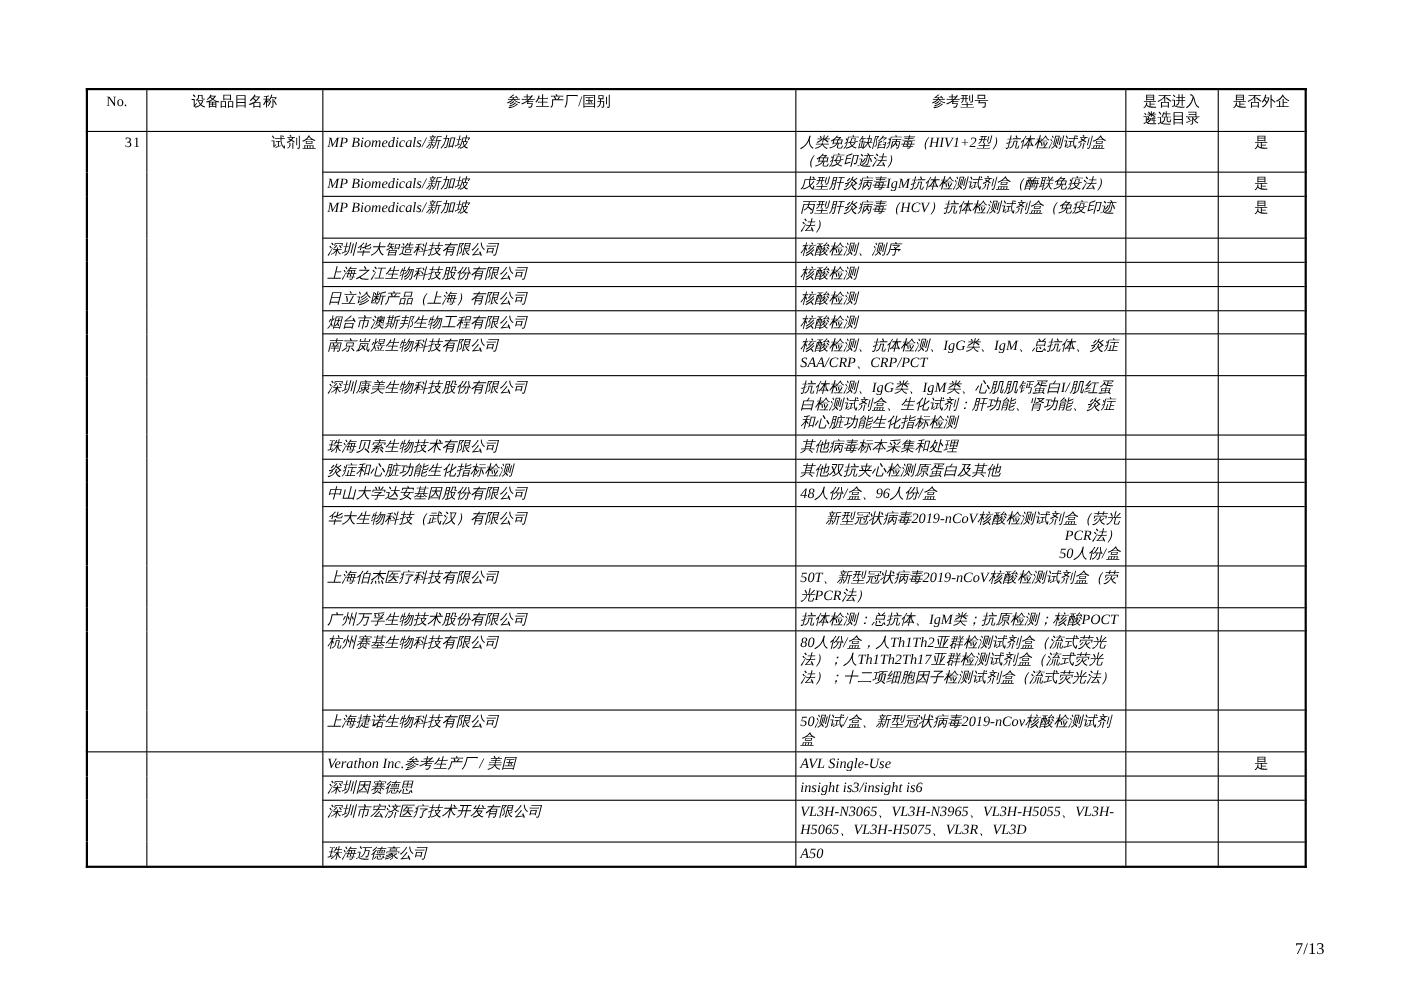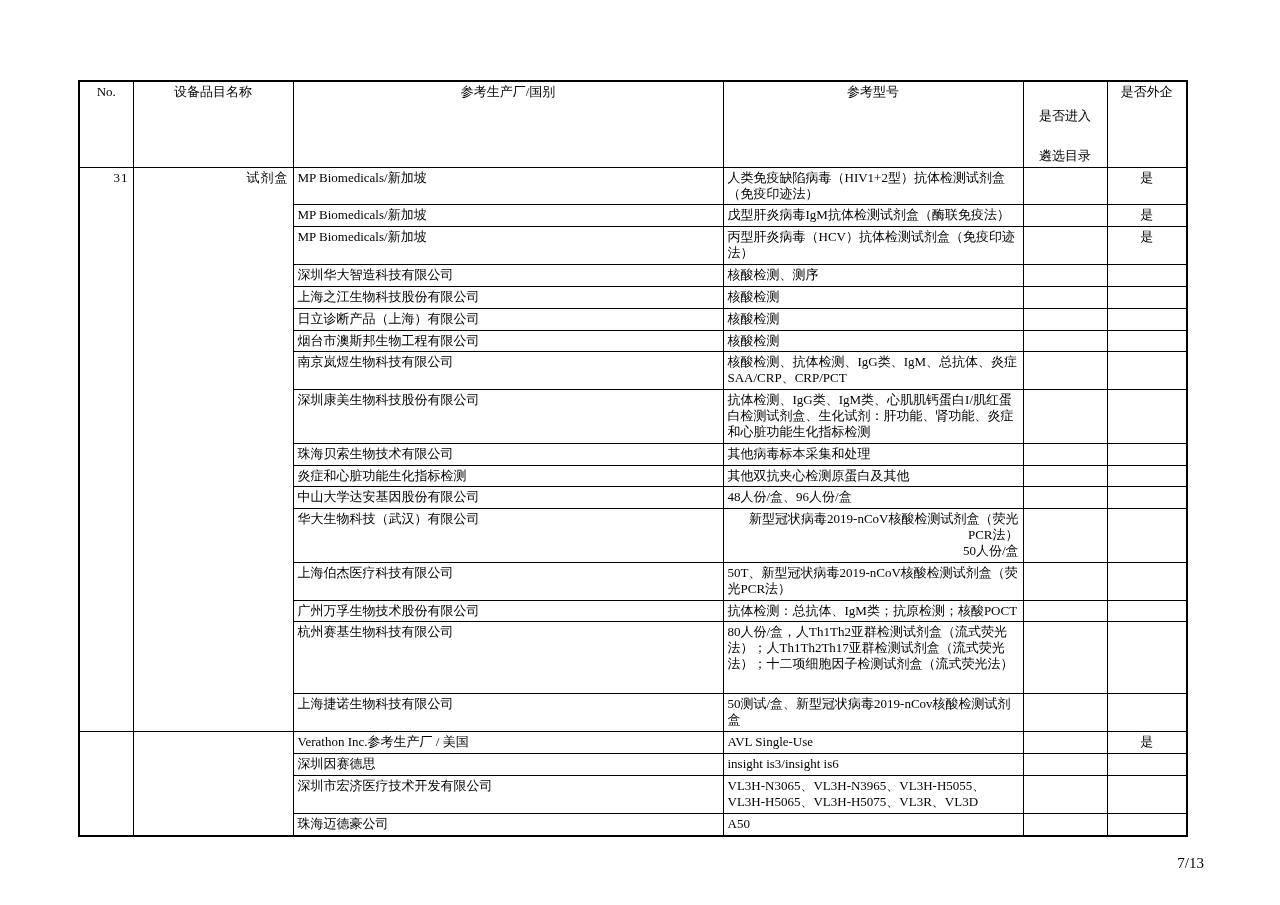--- a/index.html
+++ b/index.html
@@ -90,7 +90,6 @@
   .hdr-stack {
     display: block;
     line-height: 1.22;
-    margin-top: 24px;
   }
 </style>
 </head>

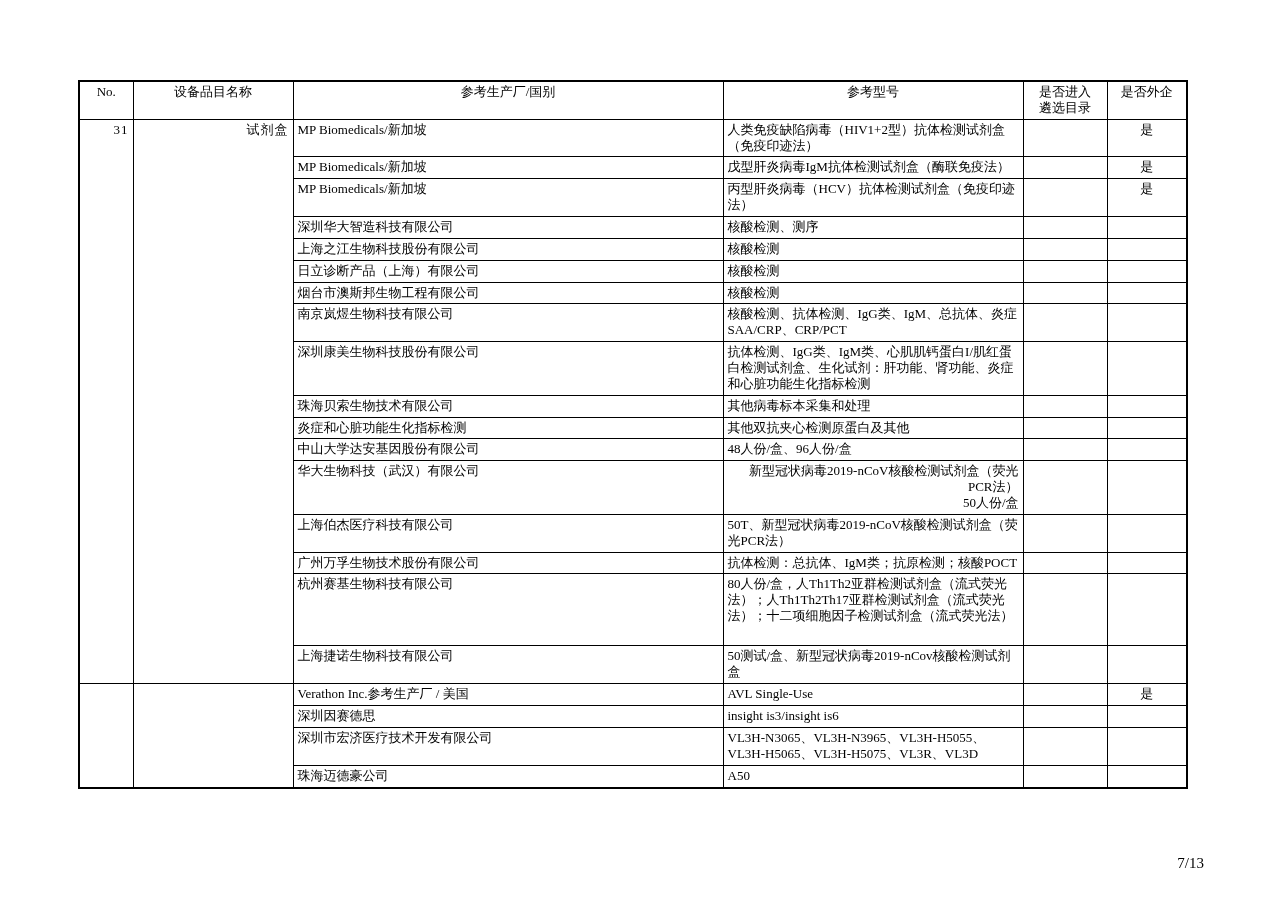--- a/index.html
+++ b/index.html
@@ -73,6 +73,7 @@
   }
   td.cell-maker, td.cell-model {
     text-align: left;
+    font-style: italic;
   }
   td.mid {
     vertical-align: middle;

